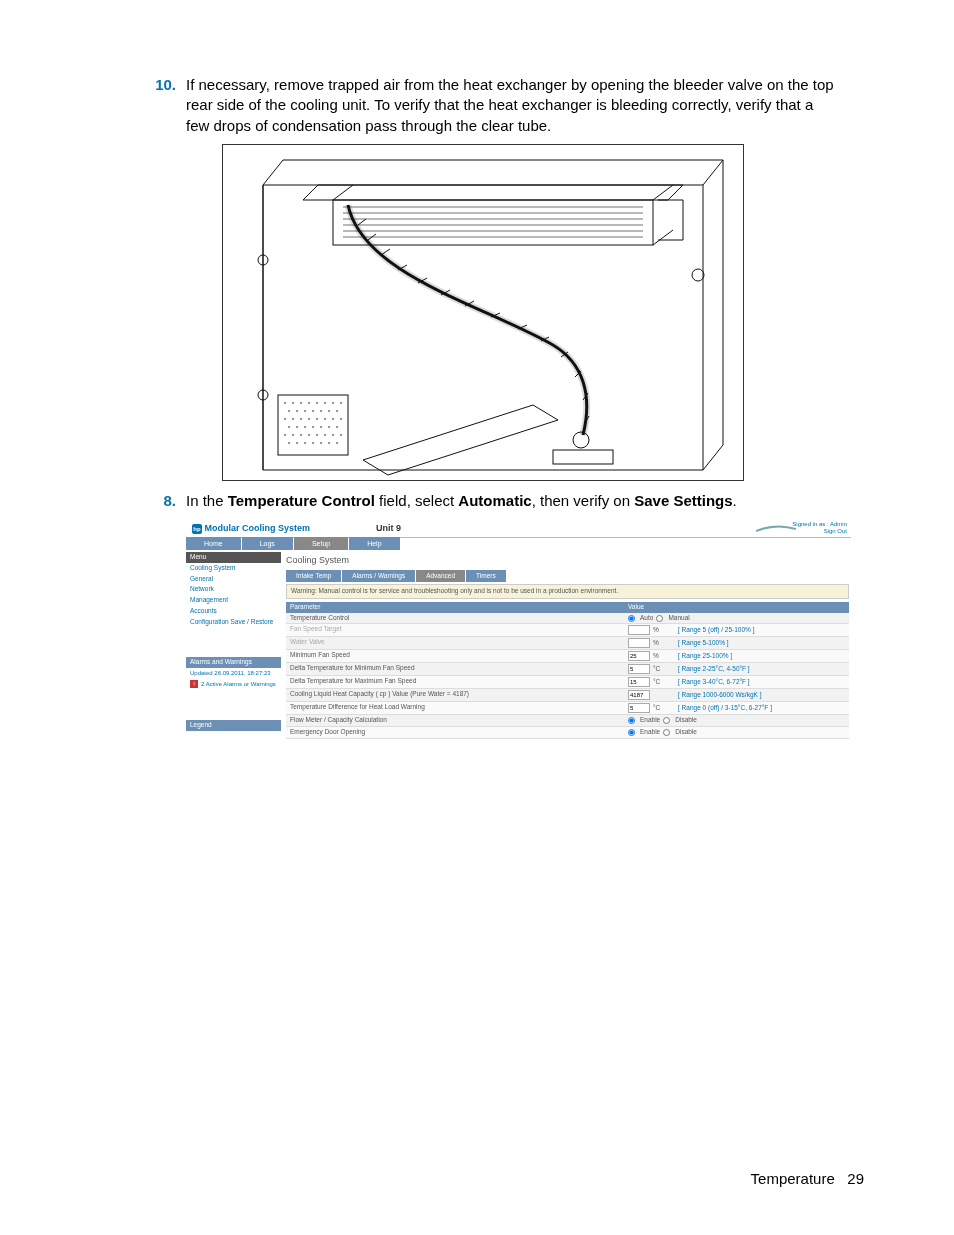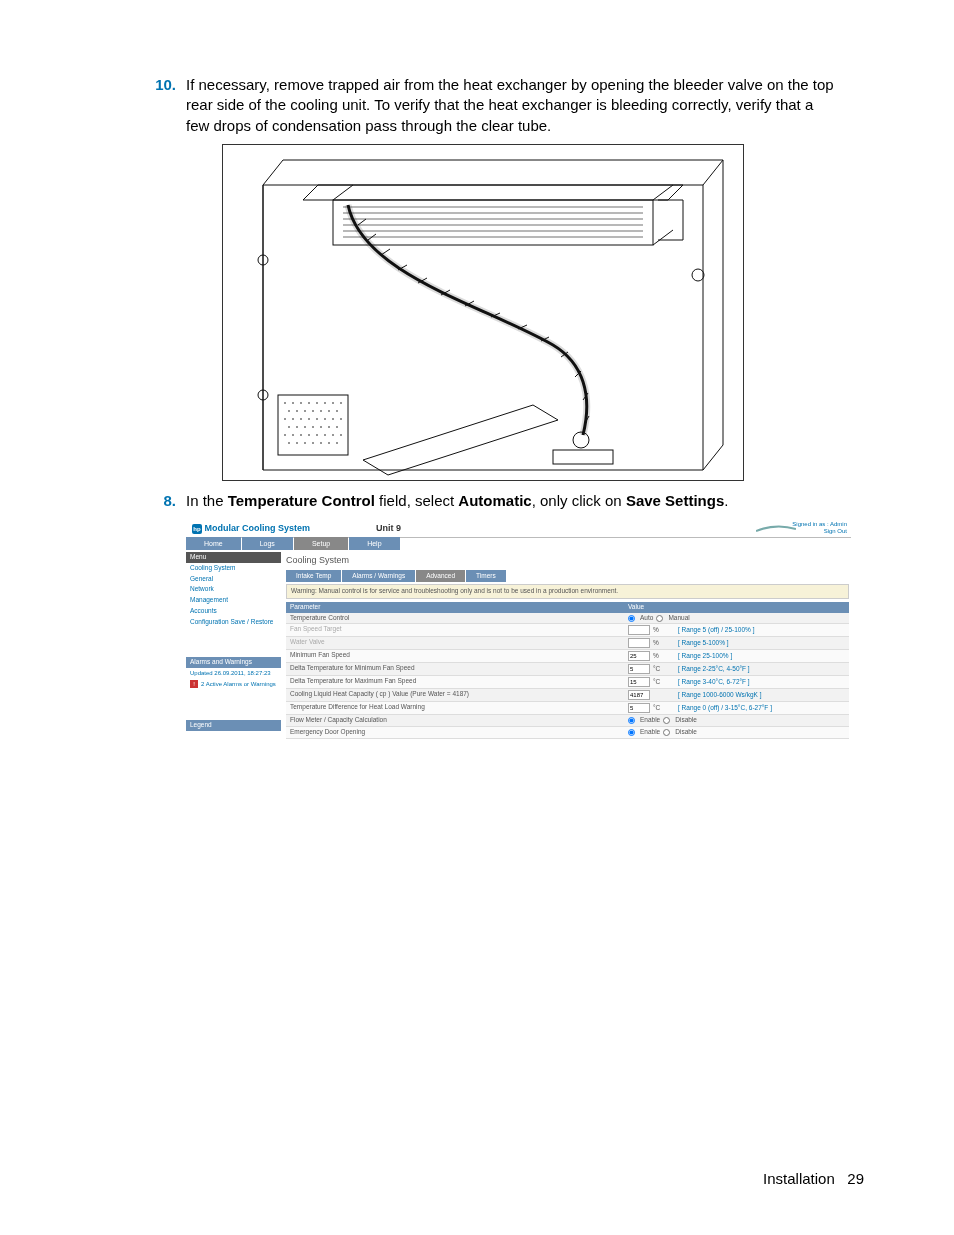--- a/index.html
+++ b/index.html
@@ -153,7 +153,7 @@
 
       <li>
         <span class="num">8.</span>
-        <span>In the </span><span class="bold">Temperature Control</span><span> field, select </span><span class="bold">Automatic</span><span>, only click on </span><span class="bold">Save Settings</span><span>.</span>
+        <span>In the </span><span class="bold">Temperature Control</span><span> field, select </span><span class="bold">Automatic</span><span>, then verify on </span><span class="bold">Save Settings</span><span>.</span>
 
         
         <div class="screenshot-box">

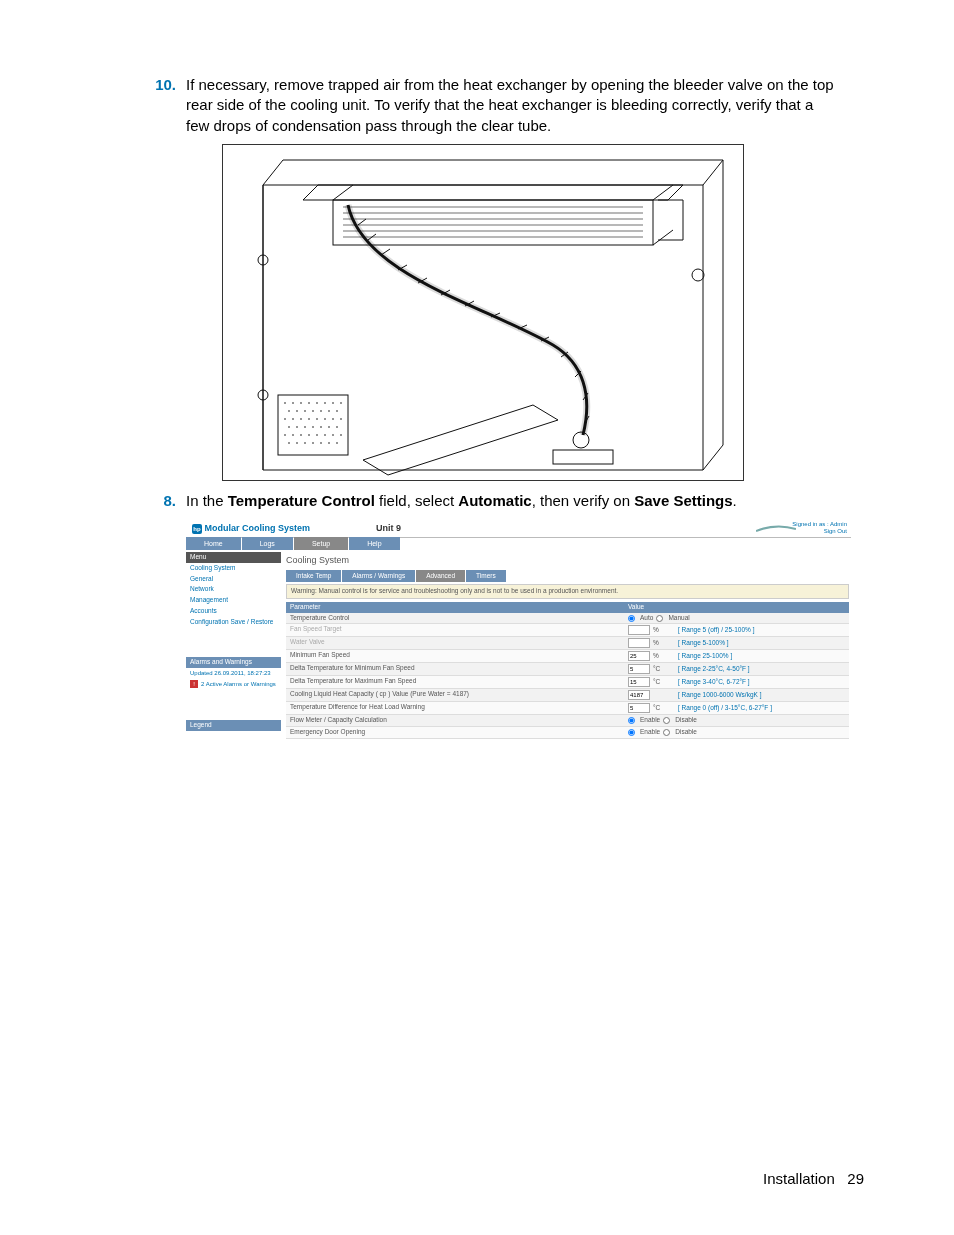--- a/index.html
+++ b/index.html
@@ -298,7 +298,7 @@
   </div>
 
   <div class="footer">
-    <span>Installation</span>&nbsp;&nbsp;&nbsp;<span>29</span>
+    <span>Temperature</span>&nbsp;&nbsp;&nbsp;<span>29</span>
   </div>
 </div>
 

